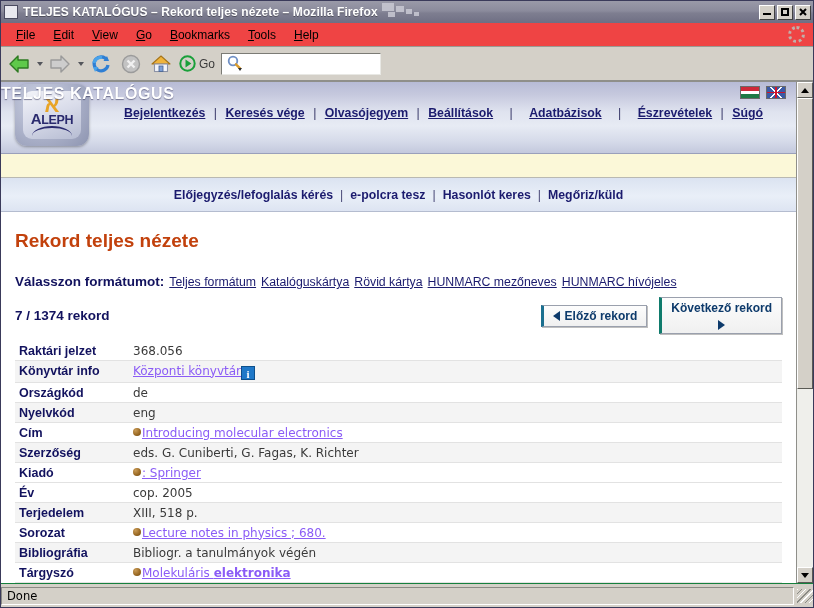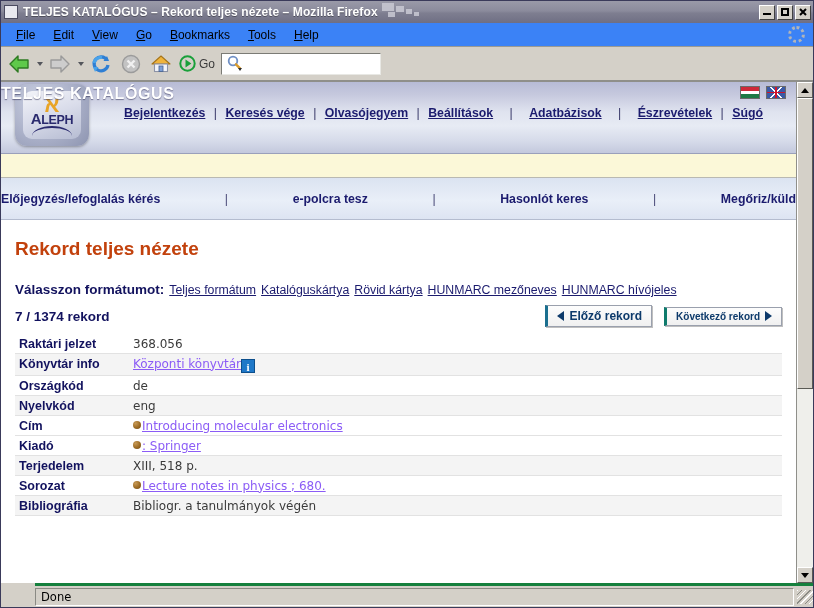--- a/index.html
+++ b/index.html
@@ -86,7 +86,7 @@
   
   #menubar {
     flex: 0 0 24px;
-    background: #3b82f6;
+    background: #ef4444;
     border-bottom: 1px solid #9a9a94;
     display: flex;
     align-items: center;

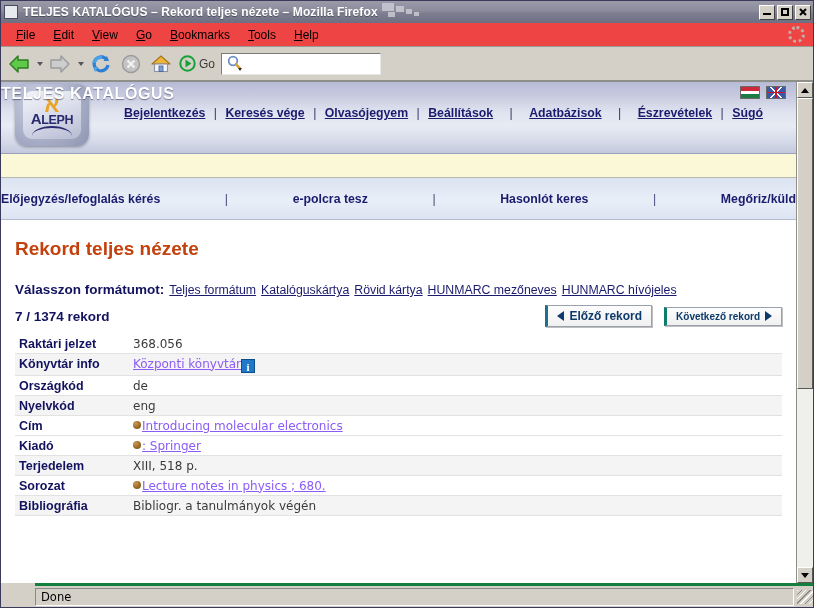--- a/index.html
+++ b/index.html
@@ -312,12 +312,12 @@
 
   
   #action-bar {
-    height: 42px;
+    height: 34px;
     background: linear-gradient(180deg,#dbe3f1 0%,#e9eff8 55%,#dde4f2 100%);
     border-bottom: 1px solid #b4bccf;
     display: flex;
     align-items: center;
-    justify-content: space-between;
+    justify-content: center;
   }
   #action-bar .act {
     font-size: 12.3px;

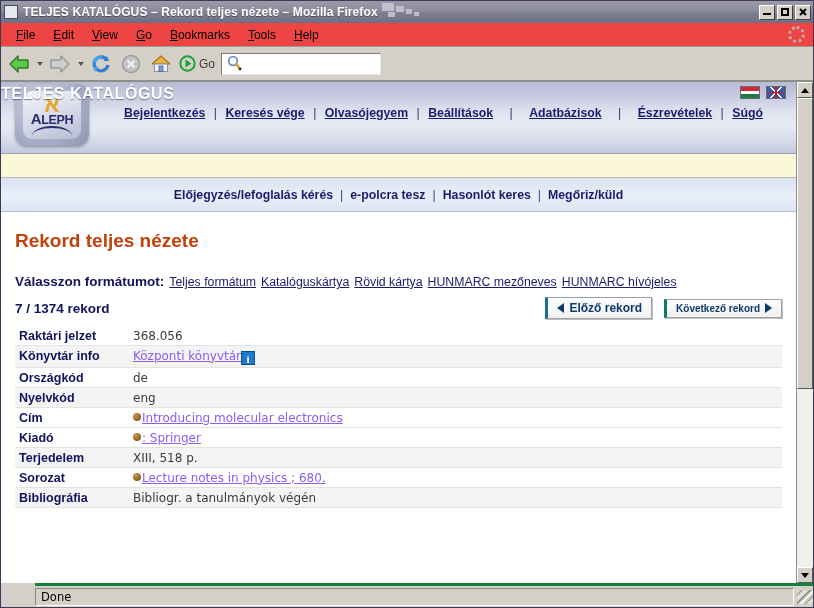--- a/index.html
+++ b/index.html
@@ -371,7 +371,7 @@
     white-space: nowrap;
   }
   .rec-btn.prev { border-left: 3px solid #1b6f8f; font-size:12px; }
-  .rec-btn.next { border-left: 3px solid #0f7b6c; font-size:10px; }
+  .rec-btn.next { border-left: 3px solid #0f7b6c; font-size:12px;flex-direction:column; }
   .tri-l { width:0;height:0;border-top:5px solid transparent;border-bottom:5px solid transparent;border-right:7px solid #0d3a6b;}
   .tri-r { width:0;height:0;border-top:5px solid transparent;border-bottom:5px solid transparent;border-left:7px solid #0d3a6b;}
 

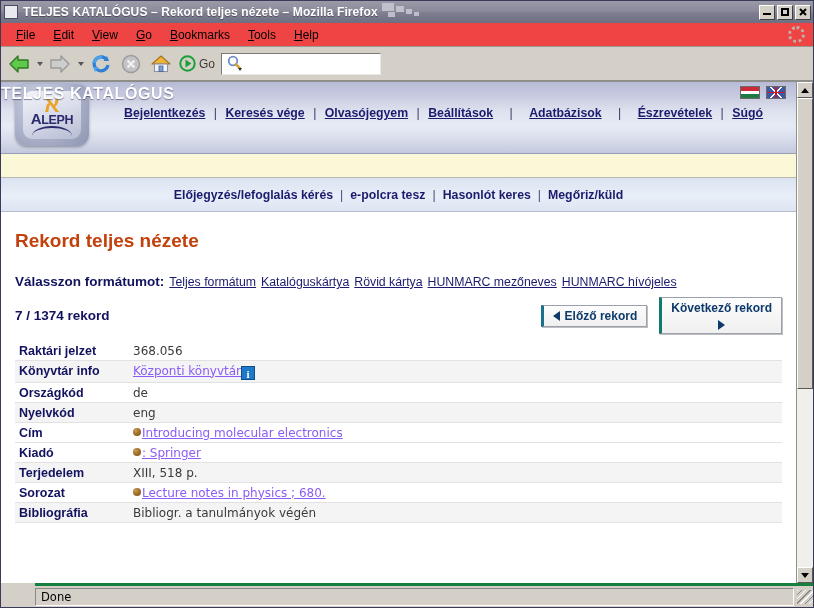--- a/index.html
+++ b/index.html
@@ -684,6 +684,10 @@
                 <td class="lbl">Cím</td>
                 <td class="val"><span class="bullet"></span><a>Introducing molecular electronics</a></td>
               </tr>
+              <tr class="even">
+                <td class="lbl">Szerzőség</td>
+                <td class="val"><span>eds. G. Cuniberti, G. Fagas, K. Richter</span></td>
+              </tr>
               <tr class="odd">
                 <td class="lbl">Kiadó</td>
                 <td class="val"><span class="bullet"></span><a>: Springer</a></td>

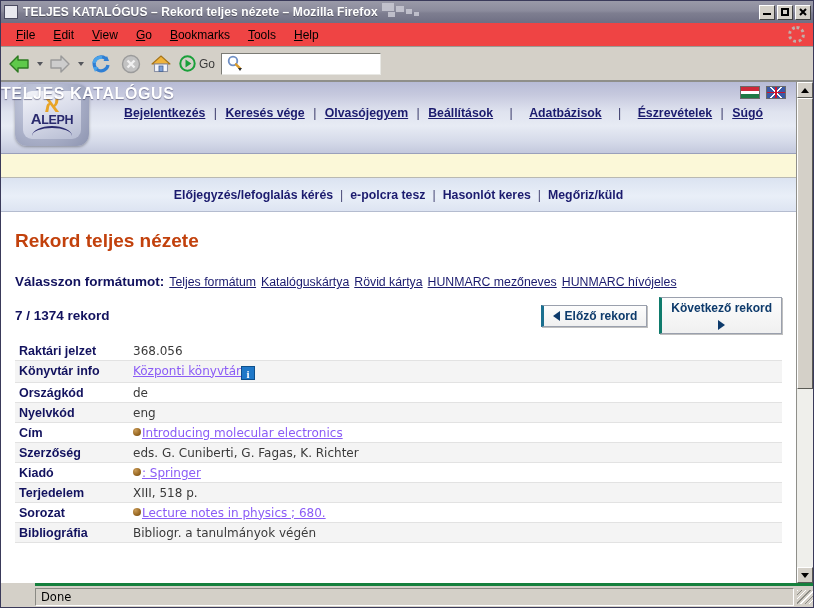--- a/index.html
+++ b/index.html
@@ -692,6 +692,10 @@
                 <td class="lbl">Kiadó</td>
                 <td class="val"><span class="bullet"></span><a>: Springer</a></td>
               </tr>
+              <tr class="odd">
+                <td class="lbl">Év</td>
+                <td class="val"><span>cop. 2005</span></td>
+              </tr>
               <tr class="even">
                 <td class="lbl">Terjedelem</td>
                 <td class="val"><span>XIII, 518 p.</span></td>

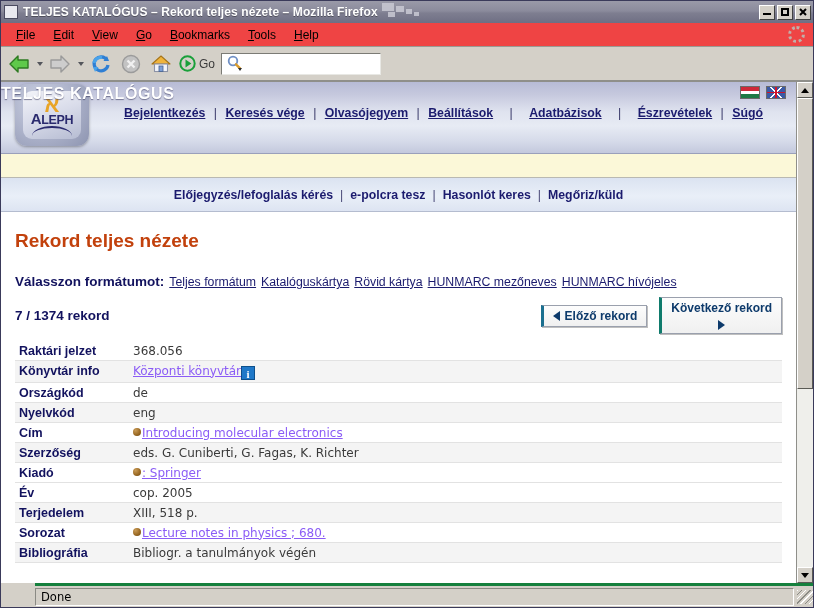--- a/index.html
+++ b/index.html
@@ -708,6 +708,10 @@
                 <td class="lbl">Bibliográfia</td>
                 <td class="val"><span>Bibliogr. a tanulmányok végén</span></td>
               </tr>
+              <tr class="odd">
+                <td class="lbl">Tárgyszó</td>
+                <td class="val"><span class="bullet"></span><a>Molekuláris <b>elektronika</b></a></td>
+              </tr>
             </tbody>
         </table>
       </div>

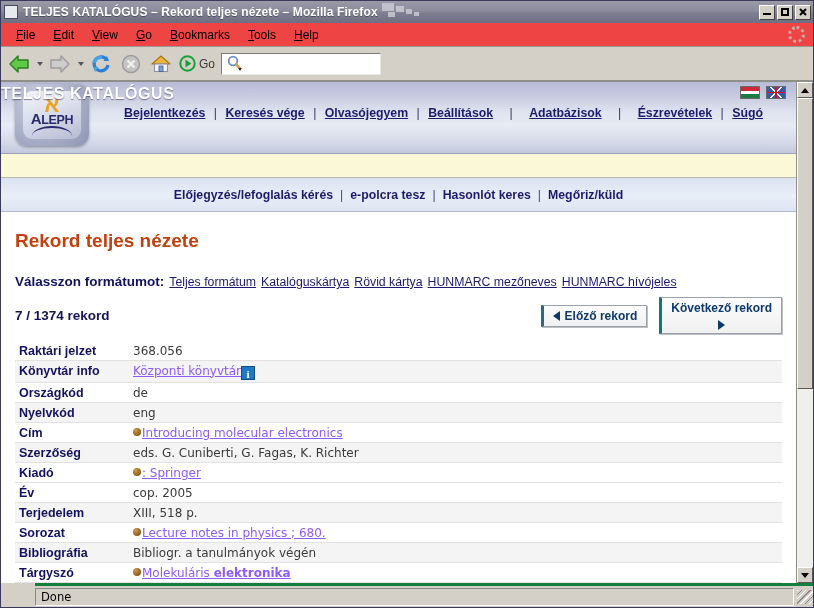--- a/index.html
+++ b/index.html
@@ -467,11 +467,10 @@
   #statusbar {
     flex: 0 0 24px;
     background: #d4d0c8;
-    border-top: 3px solid #15803d;
+    border-top: 1px solid #15803d;
     display: flex;
     align-items: center;
     padding: 0 0;
-    margin-left: 34px;
   }
   #status-panel {
     flex: 1 1 auto;

